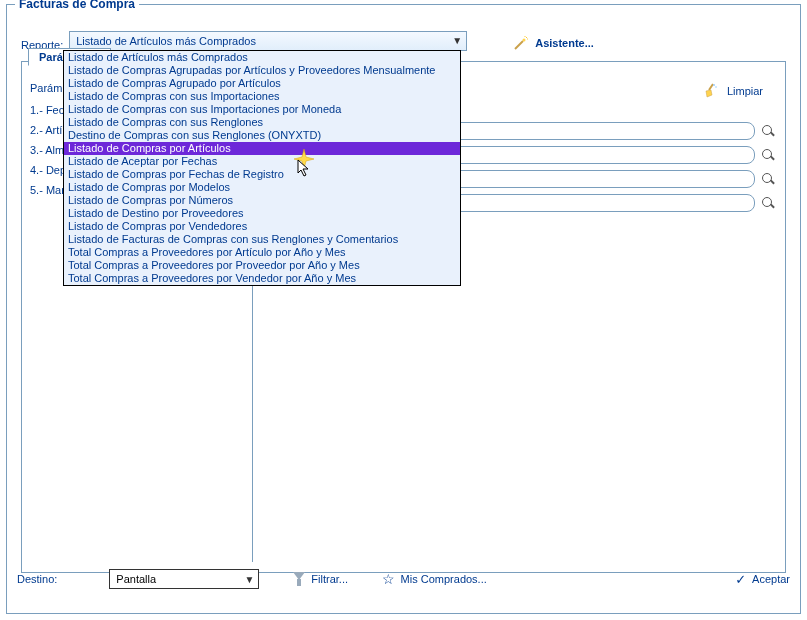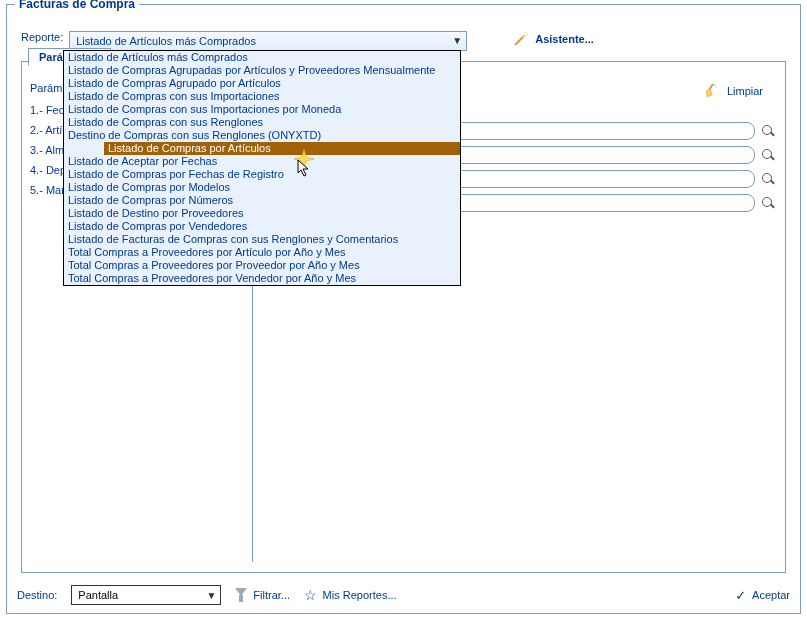--- a/index.html
+++ b/index.html
@@ -31,7 +31,7 @@
     position: absolute;
     left: 14px; top: 26px; right: 14px;
     display: flex;
-    align-items: flex-start;
+    align-items: flex-end;
     gap: 6px;
   }
   .label { color: #003a8f; font-size: 11px; }

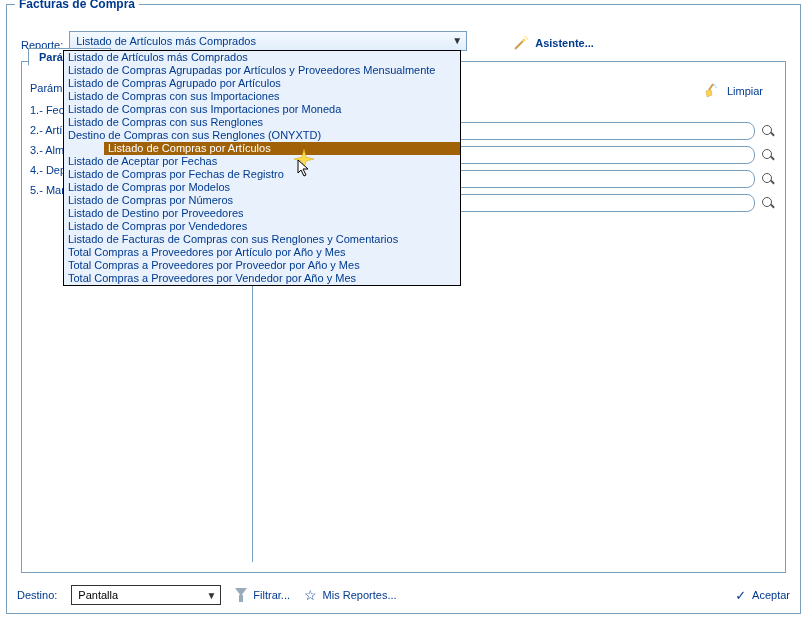--- a/index.html
+++ b/index.html
@@ -162,9 +162,8 @@
     white-space: nowrap;
   }
   .dd-item.sel {
-    background: #a16207;
+    background: #6d28d9;
     color: #fff;
-    margin-left: 40px;
   }
   
   .cursor-ov {

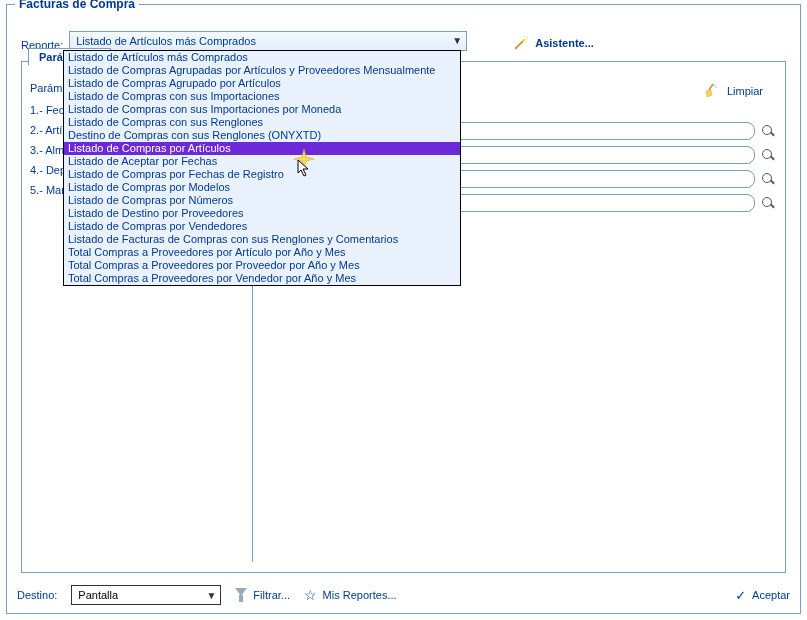--- a/index.html
+++ b/index.html
@@ -184,10 +184,10 @@
   
   .bottom-bar {
     position: absolute;
-    left: 10px; right: 10px; bottom: 8px;
+    left: 10px; right: 10px; bottom: 24px;
     display: flex;
     align-items: center;
-    gap: 14px;
+    gap: 34px;
   }
   .dest-select {
     width: 150px; height: 20px;

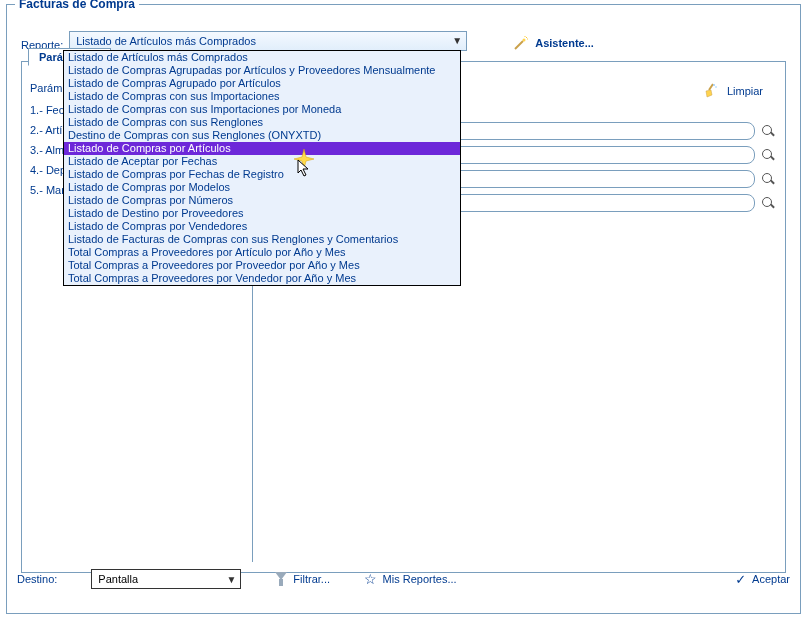--- a/index.html
+++ b/index.html
@@ -195,7 +195,7 @@
     background: #fff;
     padding: 0 6px;
     position: relative;
-    display:flex;align-items:center;
+    display:flex;align-items:center;margin-left:18px;
   }
   .dest-select .select-arrow{right:4px;top:4px;}
   .tb-btn {

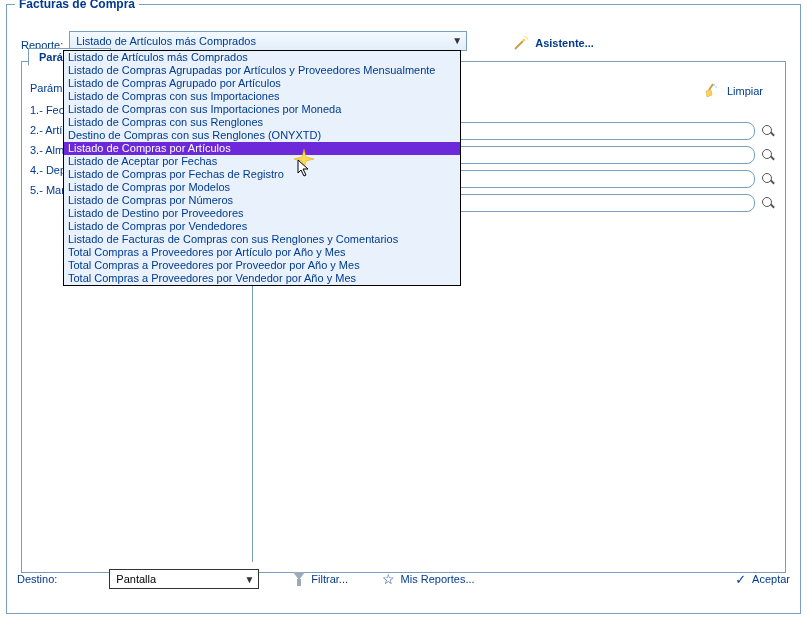--- a/index.html
+++ b/index.html
@@ -344,7 +344,7 @@
     </div>
     <div class="tb-btn">
       <span class="star-icon">☆</span>
-      <span>Mis Reportes...</span>
+      <span>Mis Comprados...</span>
     </div>
     <div class="spacer"></div>
     <div class="tb-btn">

